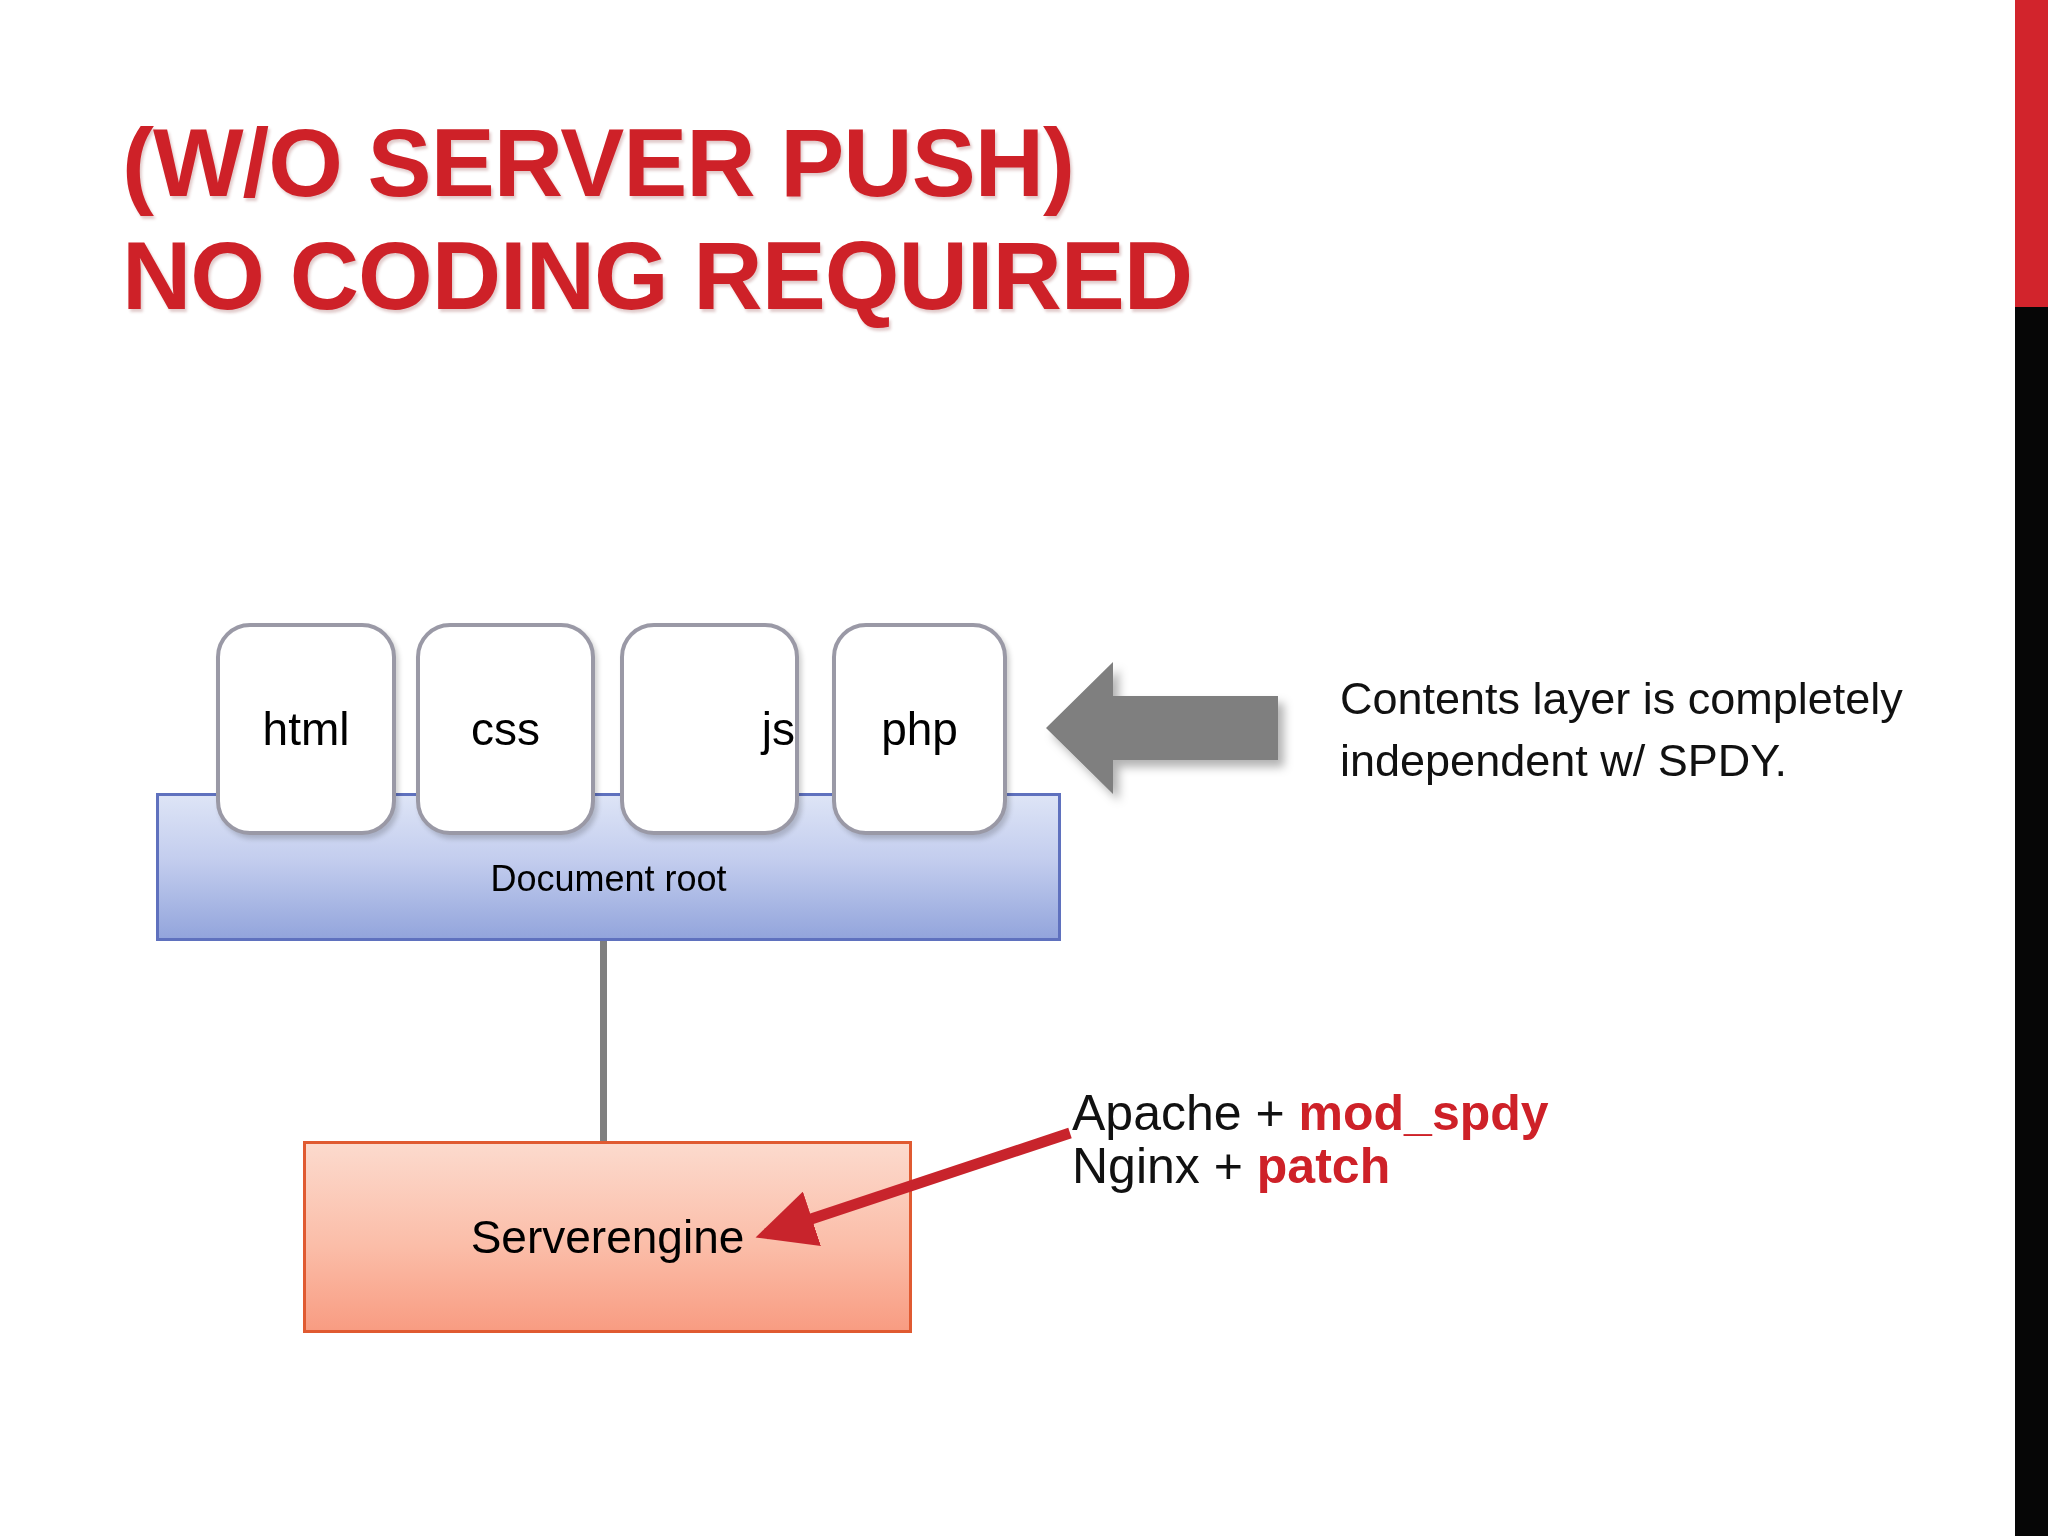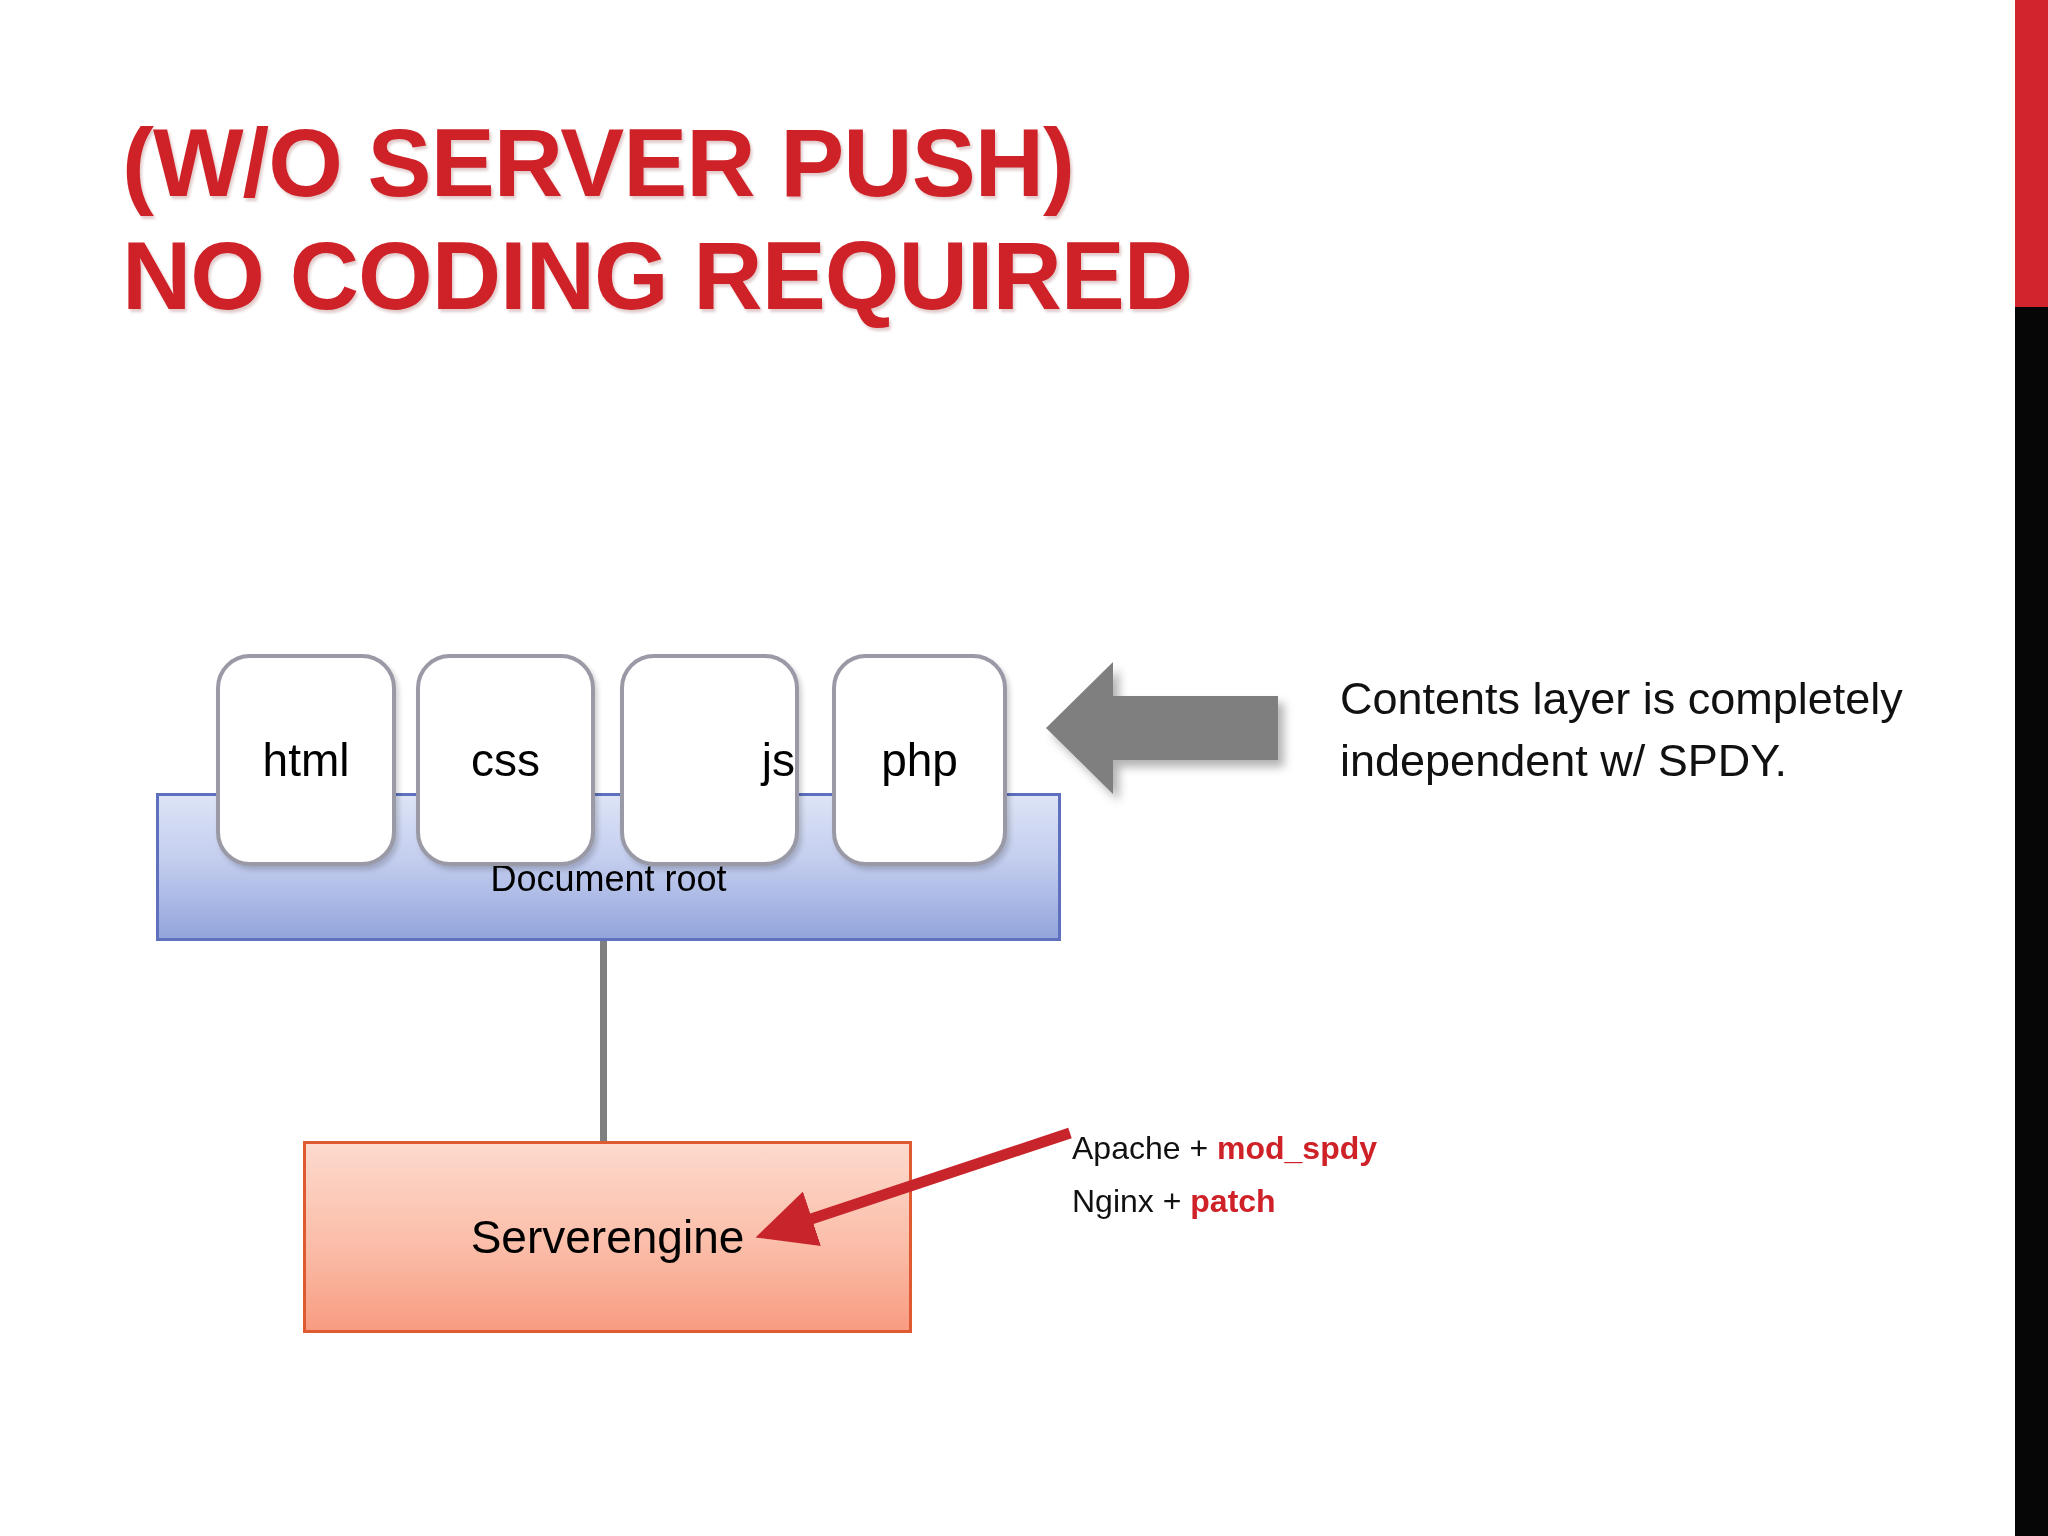--- a/index.html
+++ b/index.html
@@ -43,7 +43,7 @@
     box-shadow:3px 4px 5px rgba(0,0,0,0.18);
     box-sizing:border-box;
     display:flex;align-items:center;justify-content:center;
-    font-size:46px;color:#000;margin-top:31px;
+    font-size:46px;color:#000;
   }
   .fb-html{left:216px;width:180px;}
   .fb-css{left:416px;width:179px;}

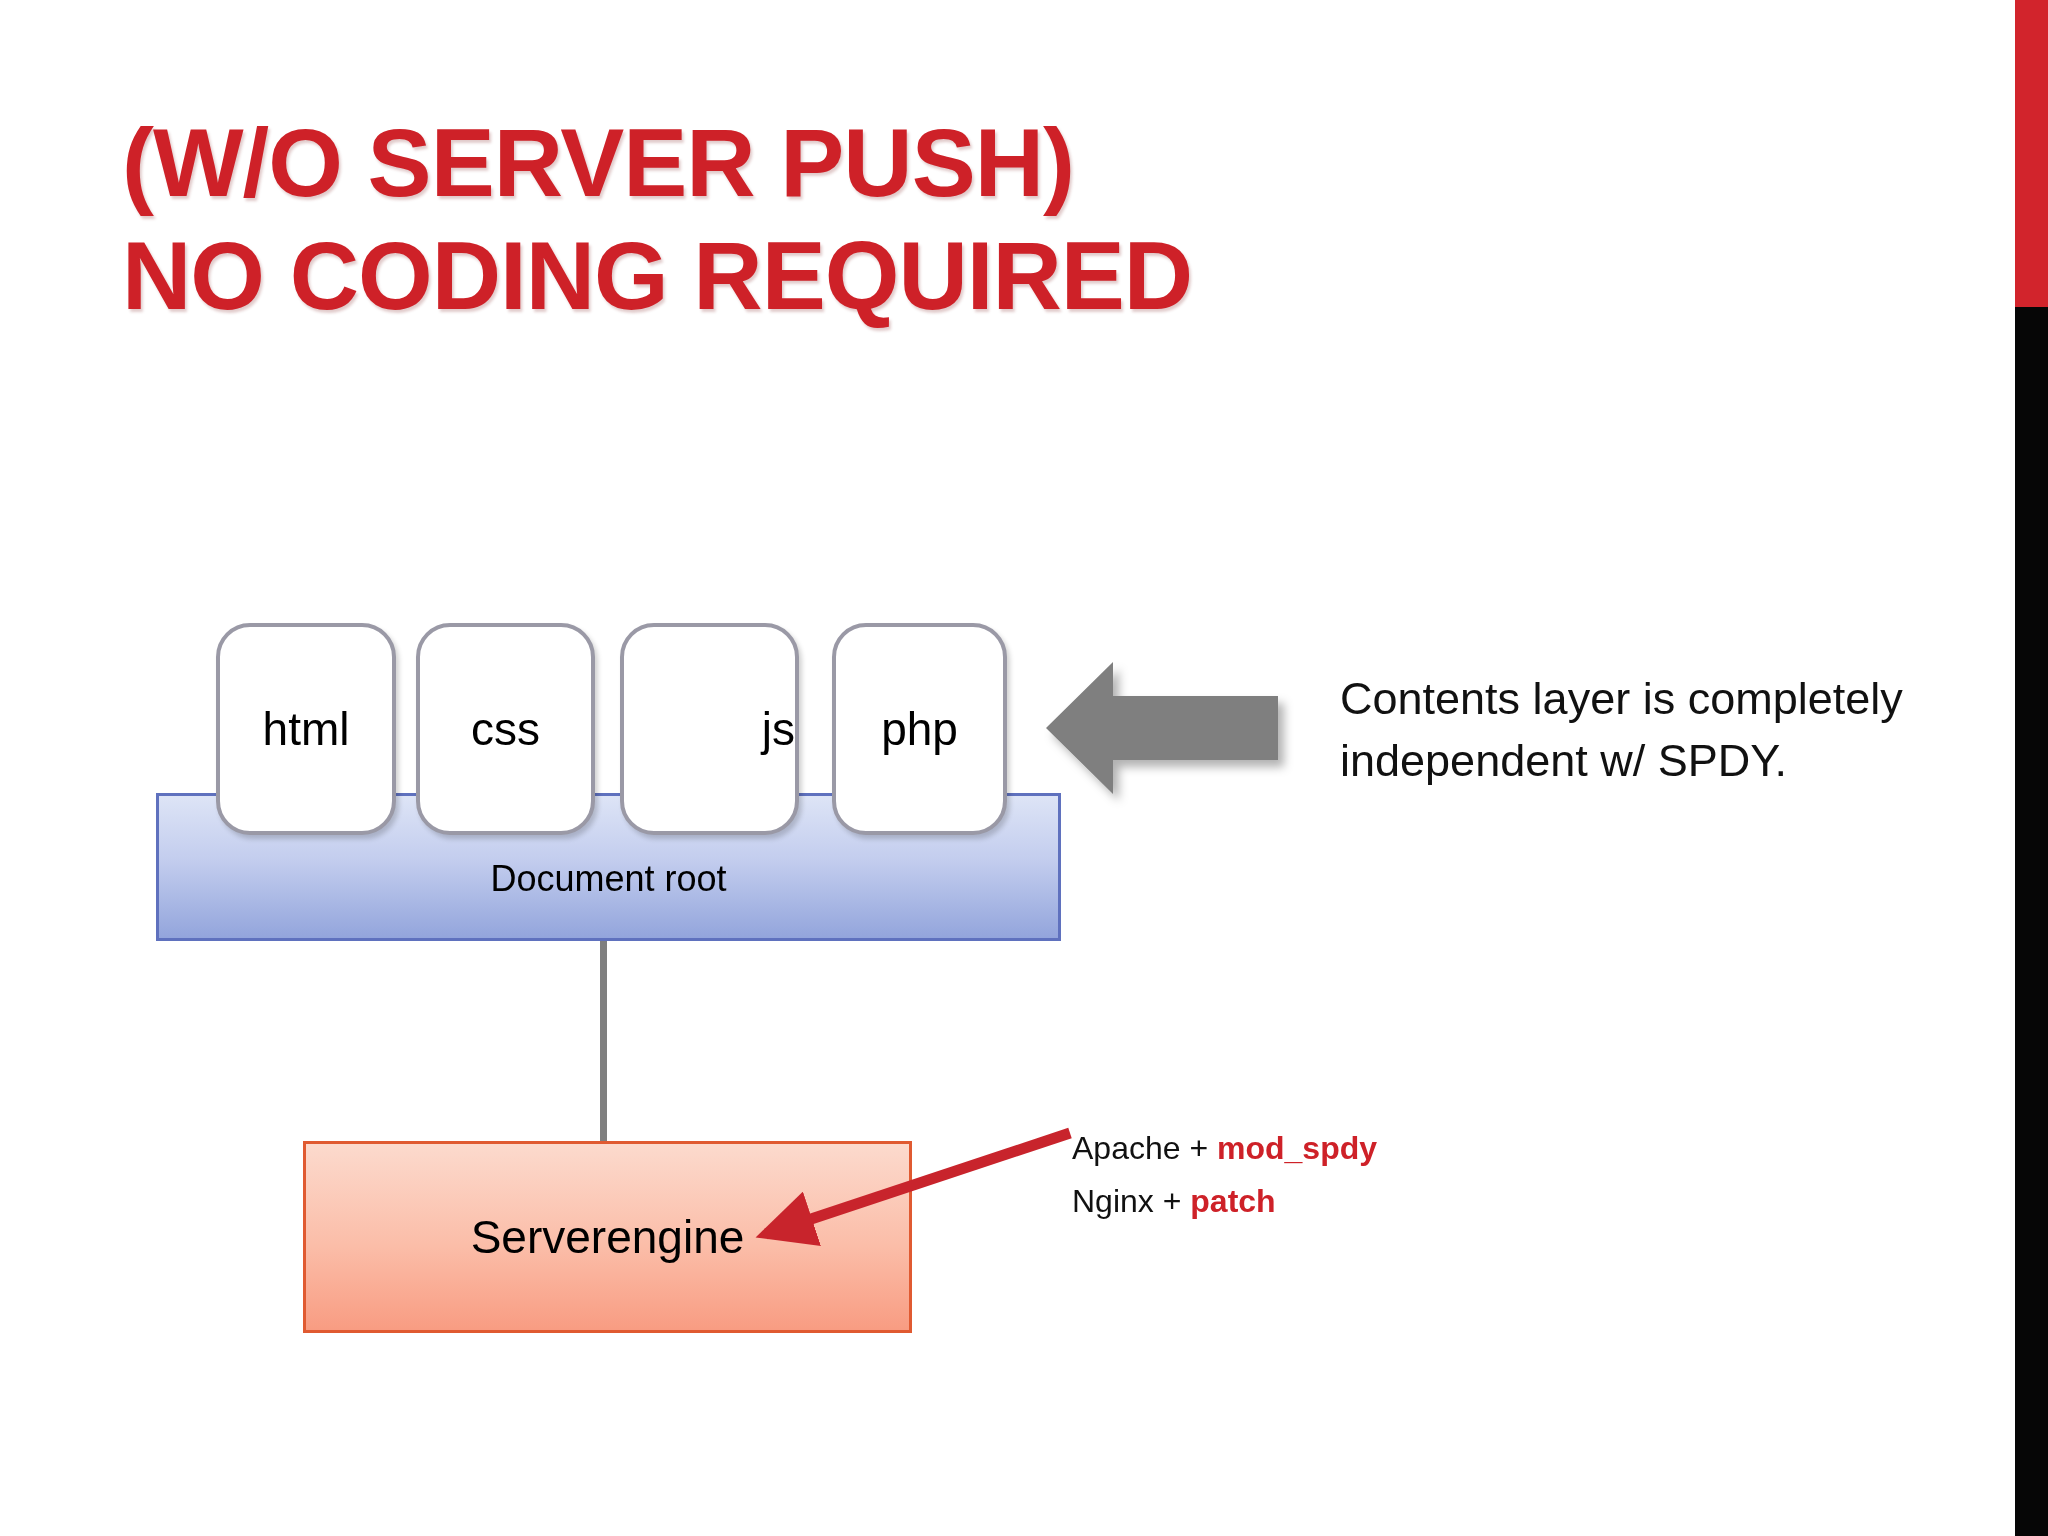--- a/index.html
+++ b/index.html
@@ -67,7 +67,7 @@
   }
   .mw-note{
     position:absolute;left:1072px;top:1087px;
-    font-size:32px;line-height:53px;color:#111;white-space:nowrap;margin-top:35px;
+    font-size:50px;line-height:53px;color:#111;white-space:nowrap;
   }
   .mw-note .hl{color:var(--accent-red,#ce2128);font-weight:bold;}
   .arrow-layer{position:absolute;left:0;top:0;width:2048px;height:1536px;pointer-events:none;}

